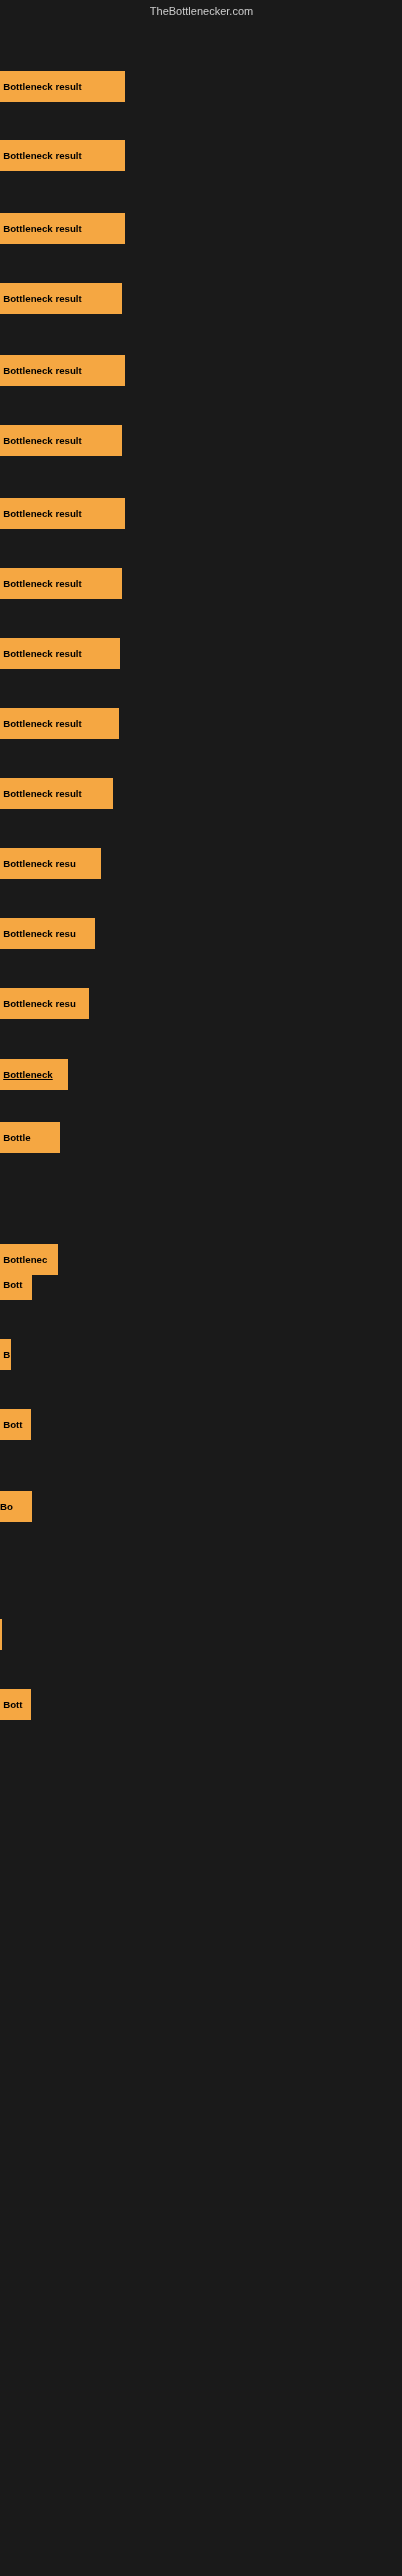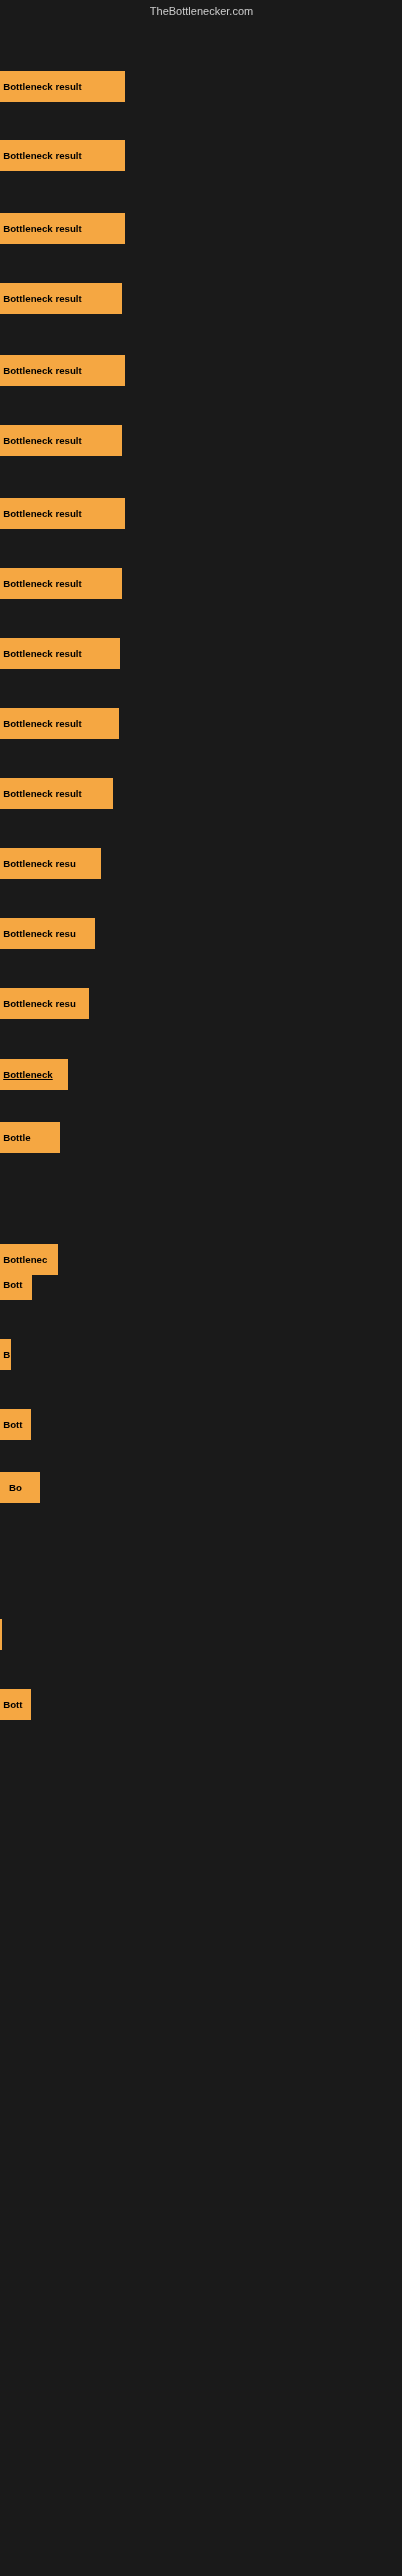--- a/index.html
+++ b/index.html
@@ -133,7 +133,7 @@
       </div>
     </div>
     <div style="position: absolute; top: 1438px; left: 0px; width: 403px; height: 69px;">
-      <div style="position: absolute; left: 0px; top: 12px; width: 40px; height: 31px; background-color: rgb(245, 167, 66); display: flex; align-items: center; padding-left: 9px; overflow: hidden; white-space: nowrap;">
+      <div style="position: absolute; left: 0px; top: 31px; width: 32px; height: 31px; background-color: rgb(245, 167, 66); display: flex; align-items: center; padding-left: 0; overflow: hidden; white-space: nowrap;">
         <span style="color: rgb(0, 0, 0); font-size: 9.7px; font-weight: bold; font-family: Arial, sans-serif;">Bo</span>
       </div>
     </div>

